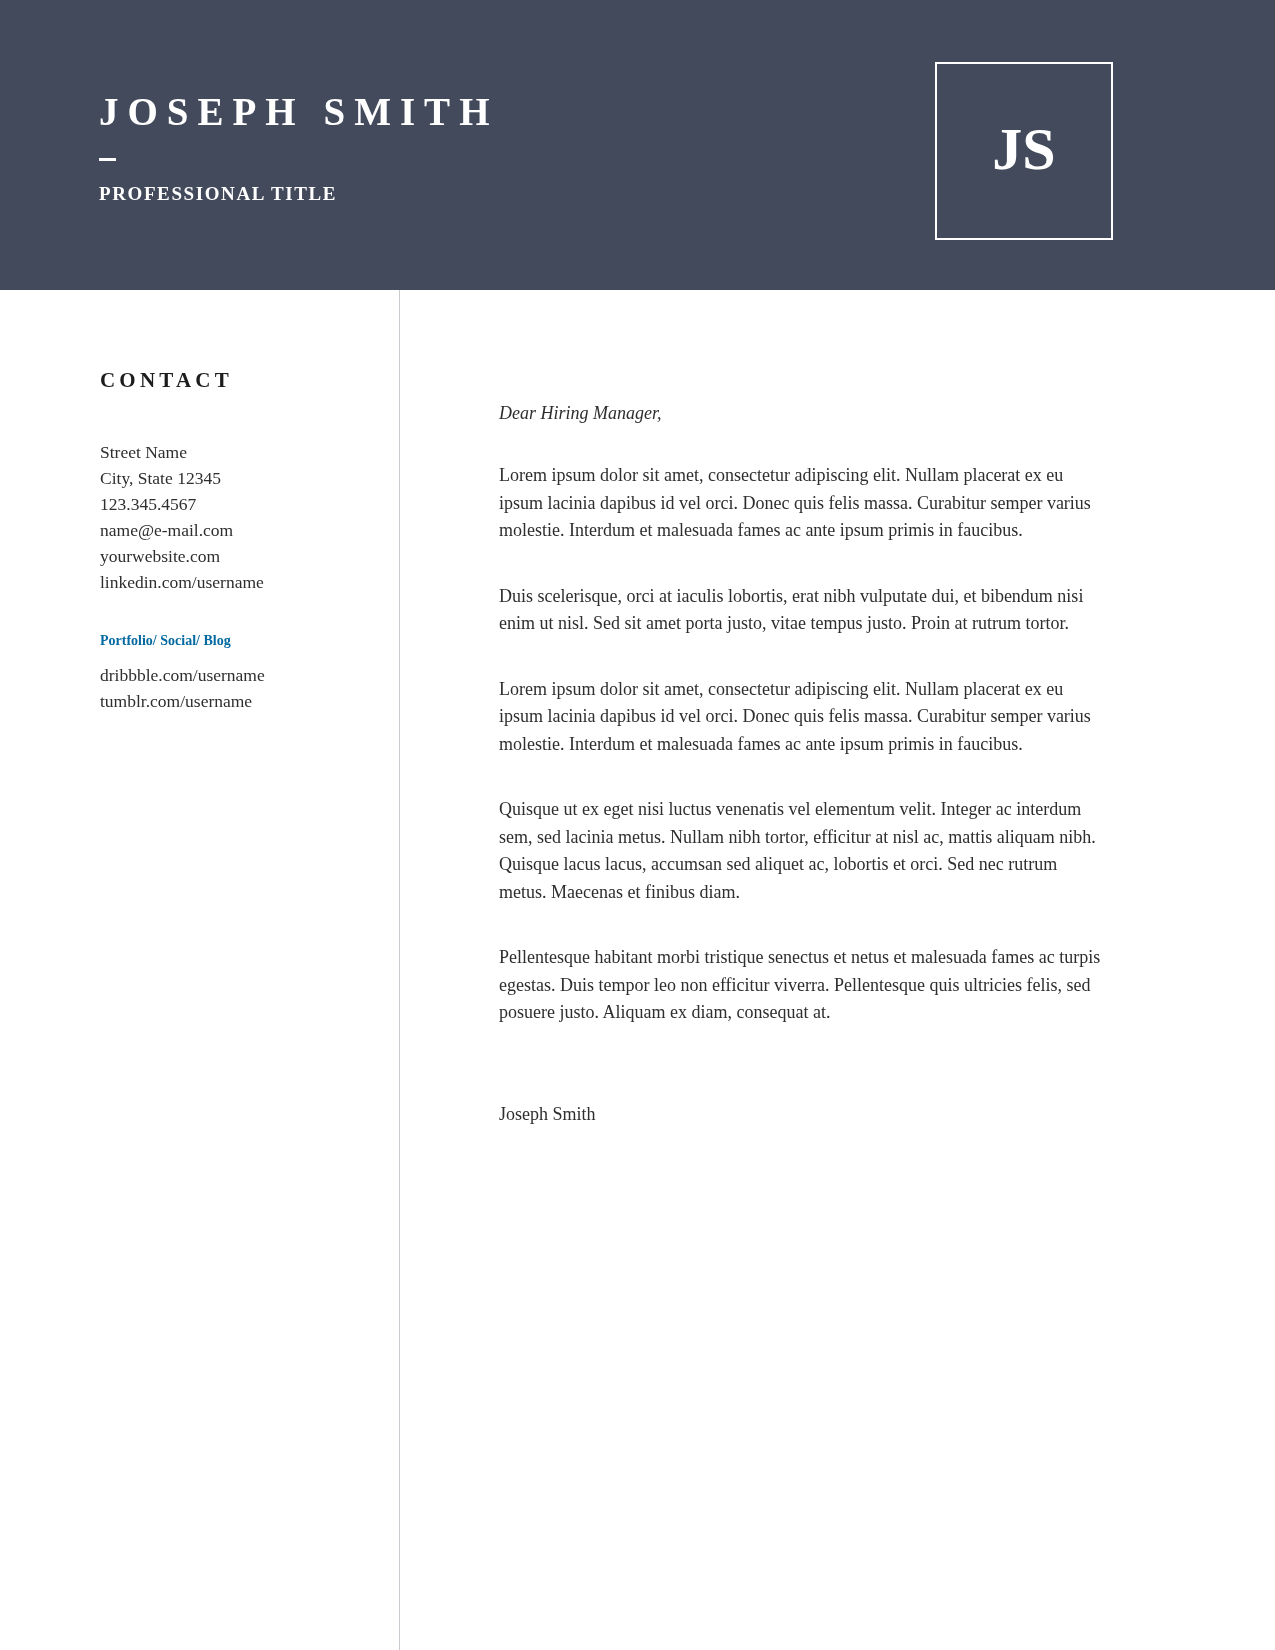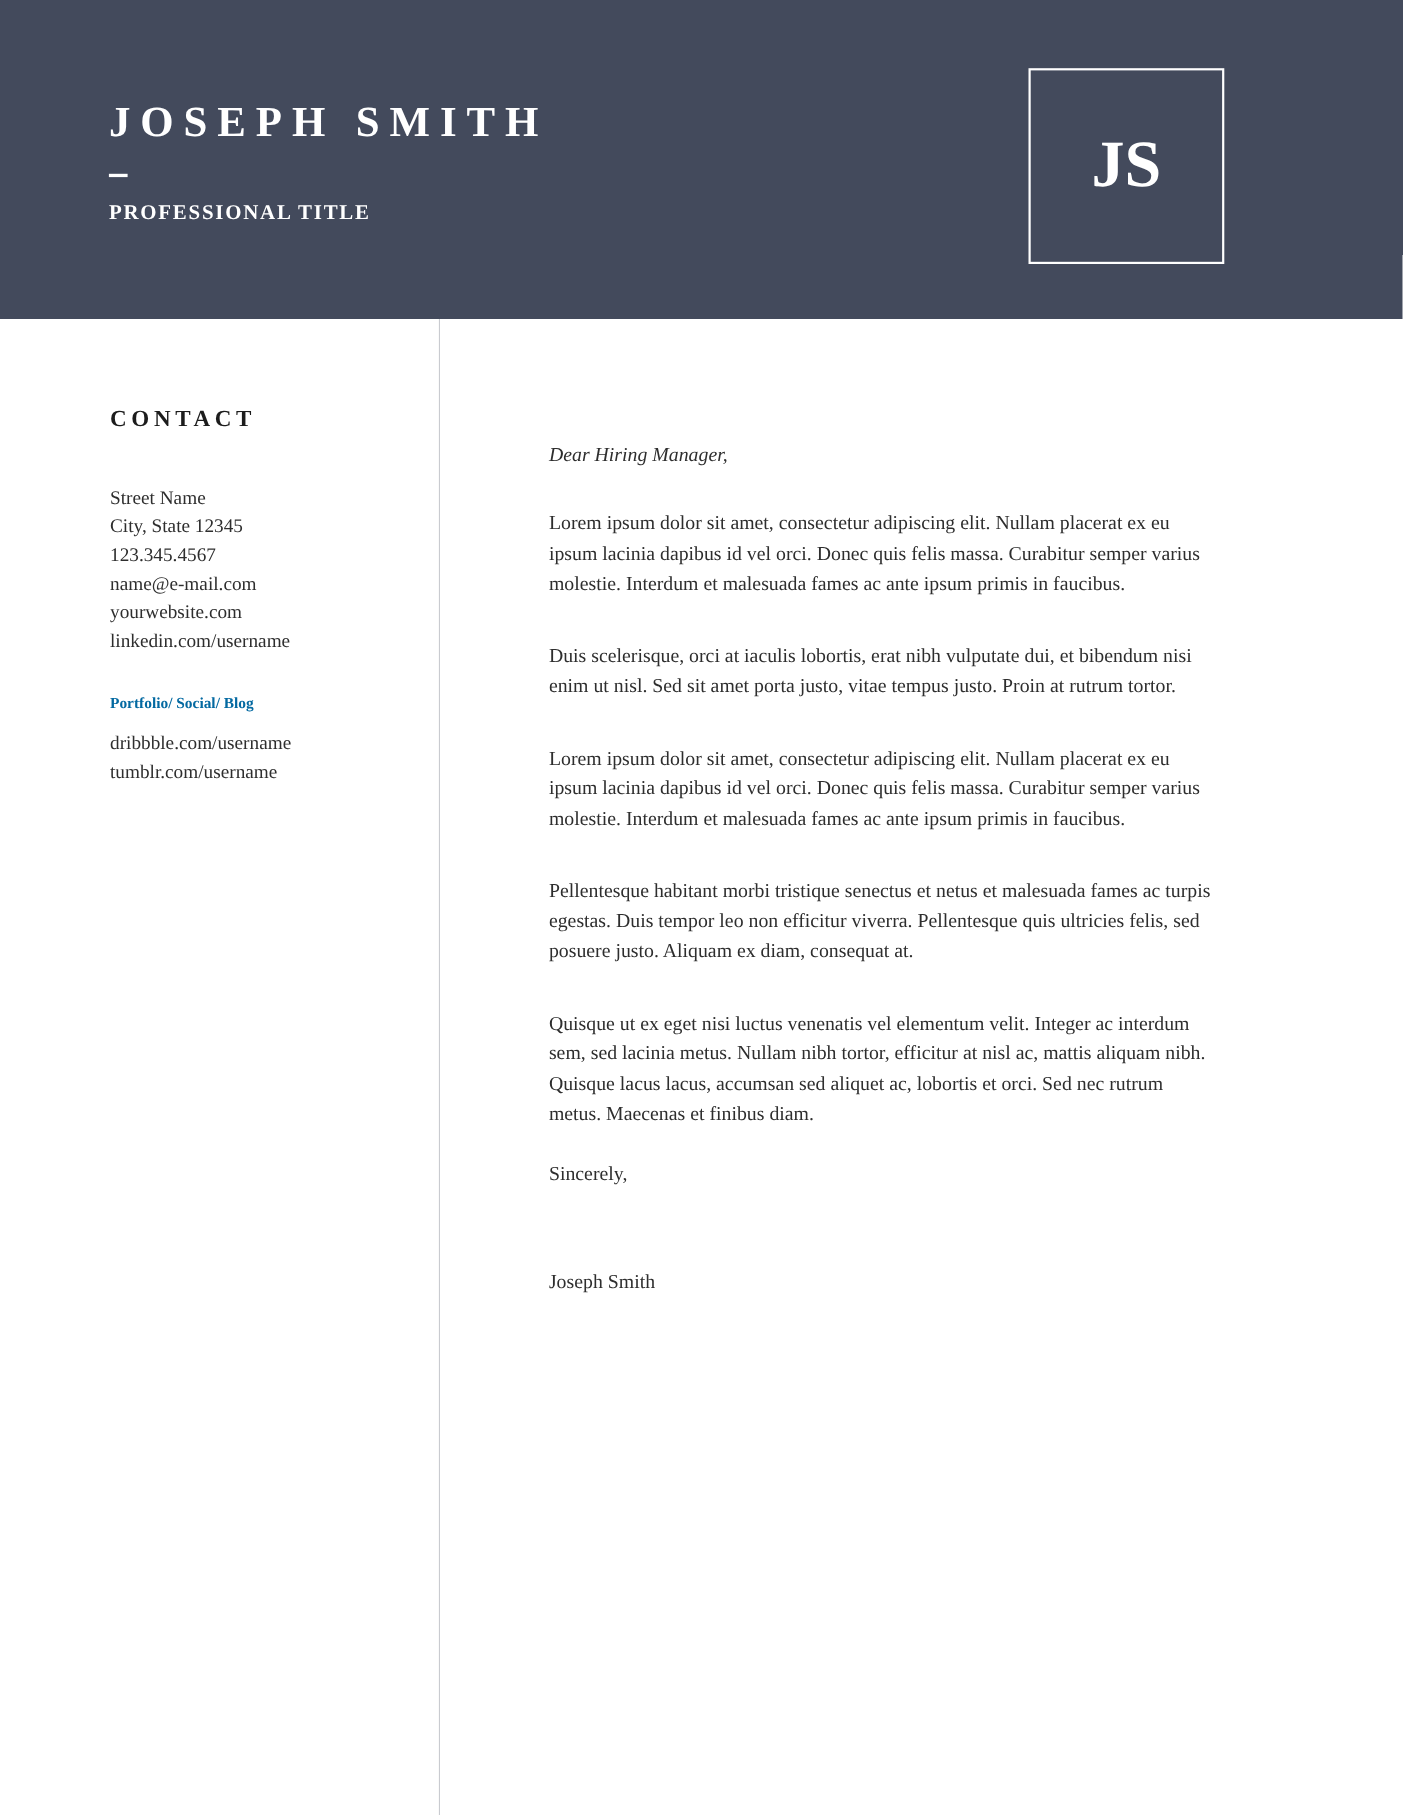--- a/index.html
+++ b/index.html
@@ -212,8 +212,8 @@
     <p class="letter-paragraph">Lorem ipsum dolor sit amet, consectetur adipiscing elit. Nullam placerat ex eu ipsum lacinia dapibus id vel orci. Donec quis felis massa. Curabitur semper varius molestie. Interdum et malesuada fames ac ante ipsum primis in faucibus.</p>
     <p class="letter-paragraph">Duis scelerisque, orci at iaculis lobortis, erat nibh vulputate dui, et bibendum nisi enim ut nisl. Sed sit amet porta justo, vitae tempus justo. Proin at rutrum tortor.</p>
     <p class="letter-paragraph">Lorem ipsum dolor sit amet, consectetur adipiscing elit. Nullam placerat ex eu ipsum lacinia dapibus id vel orci. Donec quis felis massa. Curabitur semper varius molestie. Interdum et malesuada fames ac ante ipsum primis in faucibus.</p>
+    <p class="letter-paragraph">Quisque ut ex eget nisi luctus venenatis vel elementum velit. Integer ac interdum sem, sed lacinia metus. Nullam nibh tortor, efficitur at nisl ac, mattis aliquam nibh. Quisque lacus lacus, accumsan sed aliquet ac, lobortis et orci. Sed nec rutrum metus. Maecenas et finibus diam.</p>
     <p class="letter-paragraph">Pellentesque habitant morbi tristique senectus et netus et malesuada fames ac turpis egestas. Duis tempor leo non efficitur viverra. Pellentesque quis ultricies felis, sed posuere justo. Aliquam ex diam, consequat at.</p>
-    <p class="letter-paragraph">Quisque ut ex eget nisi luctus venenatis vel elementum velit. Integer ac interdum sem, sed lacinia metus. Nullam nibh tortor, efficitur at nisl ac, mattis aliquam nibh. Quisque lacus lacus, accumsan sed aliquet ac, lobortis et orci. Sed nec rutrum metus. Maecenas et finibus diam.</p>
     <p class="closing">Sincerely,</p>
     <p class="signature-name">Joseph Smith</p>
   </section>

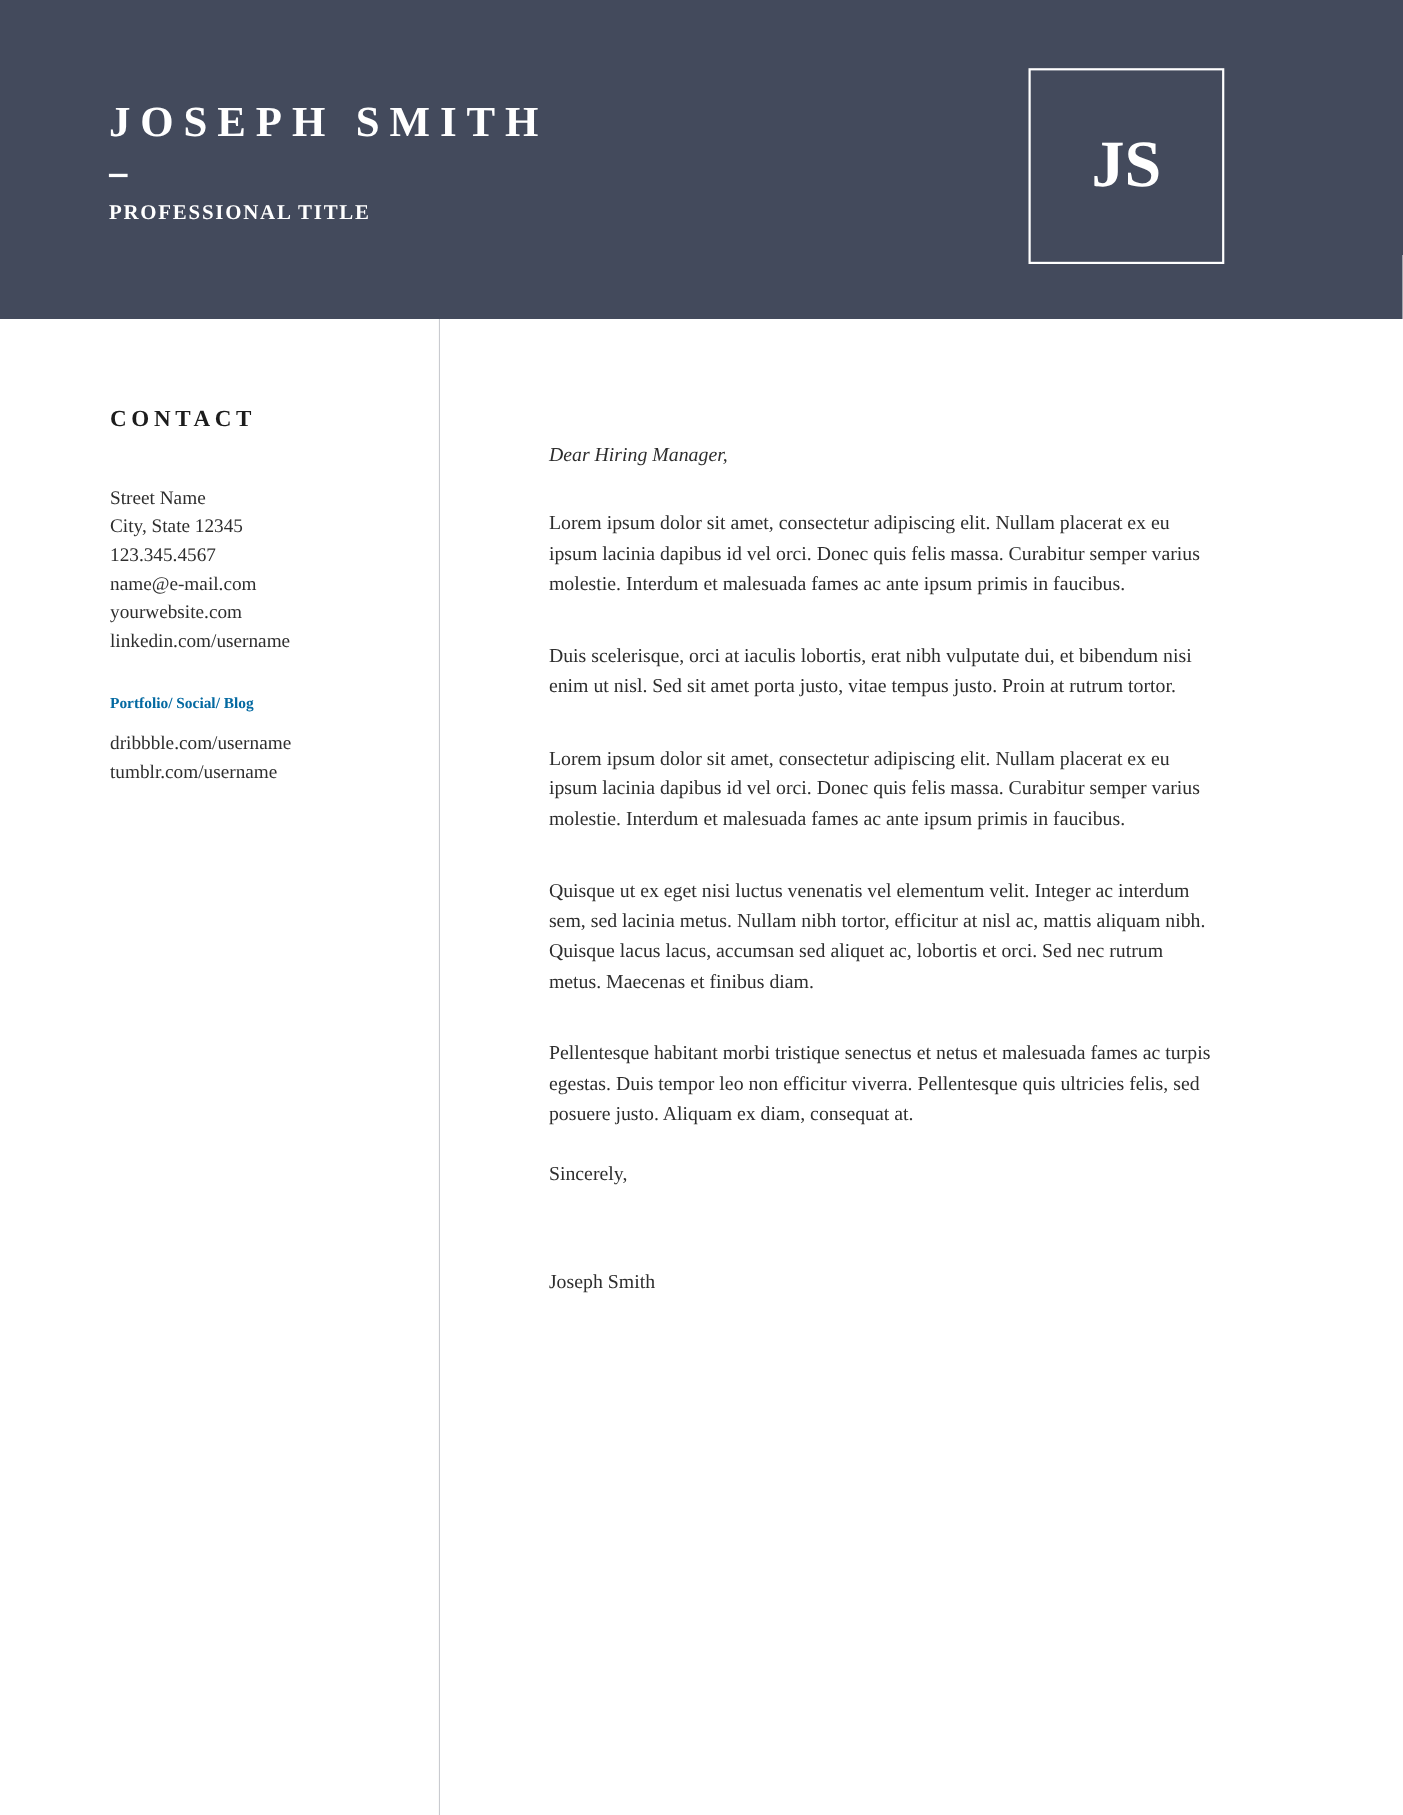--- a/index.html
+++ b/index.html
@@ -214,7 +214,6 @@
     <p class="letter-paragraph">Lorem ipsum dolor sit amet, consectetur adipiscing elit. Nullam placerat ex eu ipsum lacinia dapibus id vel orci. Donec quis felis massa. Curabitur semper varius molestie. Interdum et malesuada fames ac ante ipsum primis in faucibus.</p>
     <p class="letter-paragraph">Quisque ut ex eget nisi luctus venenatis vel elementum velit. Integer ac interdum sem, sed lacinia metus. Nullam nibh tortor, efficitur at nisl ac, mattis aliquam nibh. Quisque lacus lacus, accumsan sed aliquet ac, lobortis et orci. Sed nec rutrum metus. Maecenas et finibus diam.</p>
     <p class="letter-paragraph">Pellentesque habitant morbi tristique senectus et netus et malesuada fames ac turpis egestas. Duis tempor leo non efficitur viverra. Pellentesque quis ultricies felis, sed posuere justo. Aliquam ex diam, consequat at.</p>
-    <p class="closing">Sincerely,</p>
     <p class="signature-name">Joseph Smith</p>
   </section>
 

